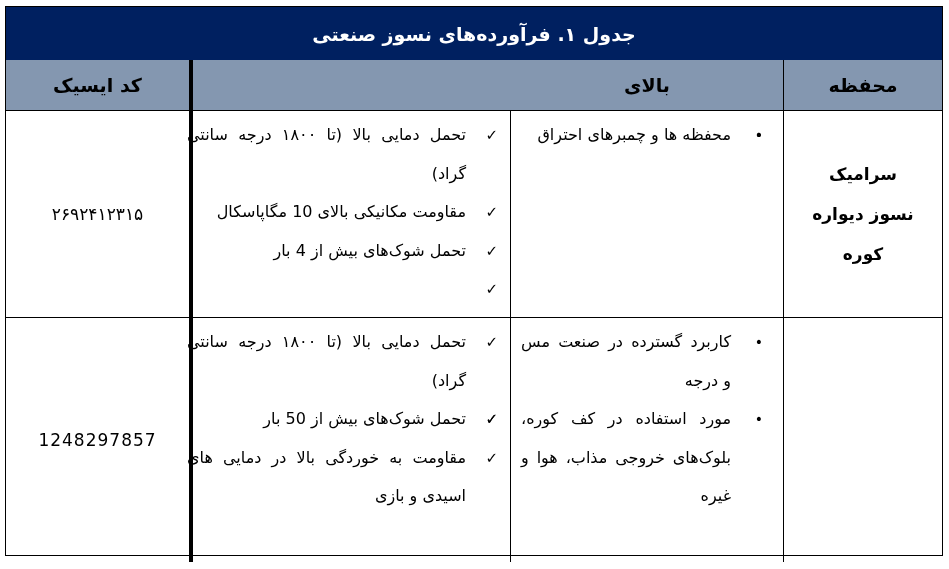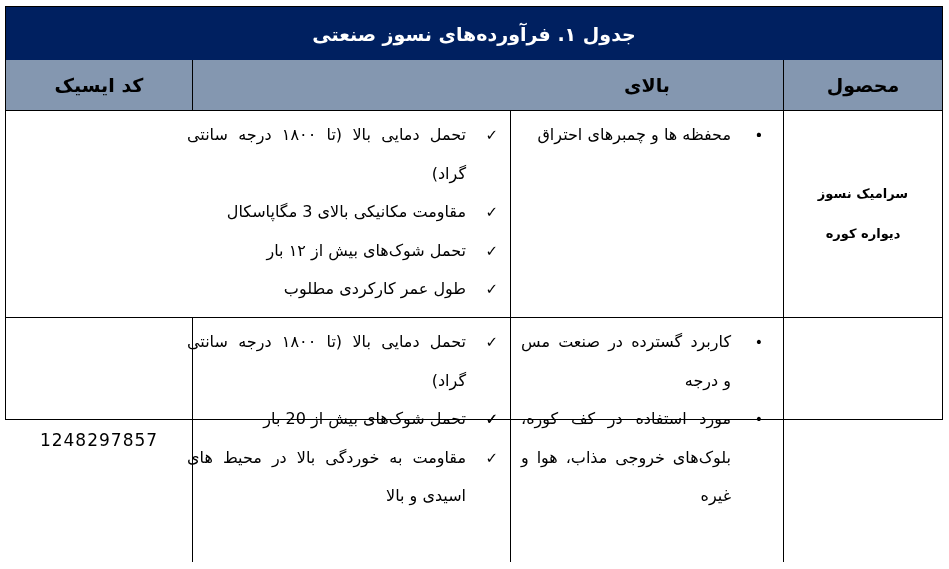--- a/index.html
+++ b/index.html
@@ -6,7 +6,7 @@
     body { width: 949px; height: 569px; position: relative; overflow: hidden;
            font-family: "DejaVu Sans", sans-serif; }
     .tbl {
-      position: absolute; left: 5px; top: 6px; width: 938px; height: 414px;
+      position: absolute; left: 5px; top: 6px; width: 938px; height: 550px;
       border: 1.5px solid #000; box-sizing: border-box; direction: rtl;
     }
     .title-bar {

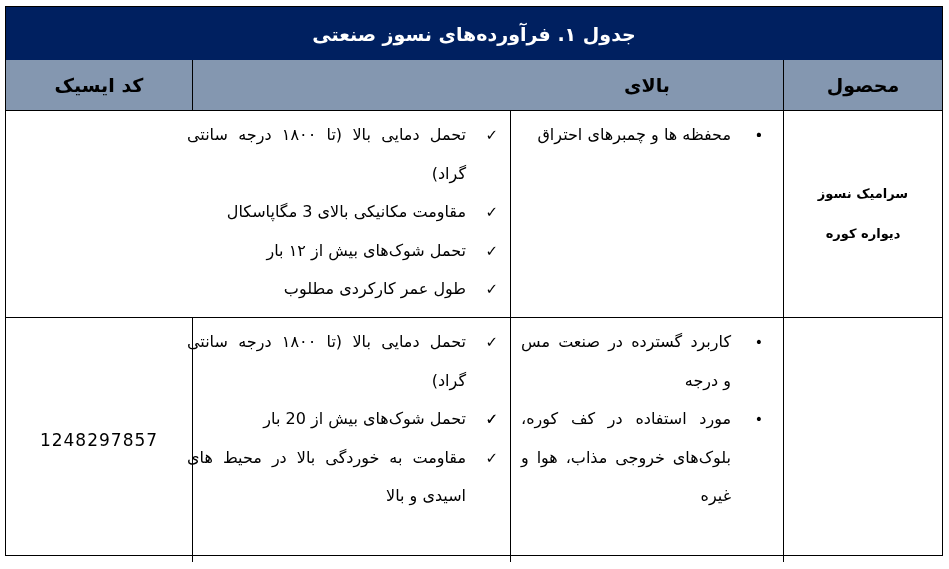--- a/index.html
+++ b/index.html
@@ -23,7 +23,7 @@
     .c-product { right: 0; width: 158px; }
     .c-usage   { right: 158px; width: 273px; border-right: 1px solid #000; }
     .c-feat    { right: 431px; width: 334px; border-right: 1px solid #000; }
-    .c-code    { right: 749px; width: 173px; border-right: 1px solid #000000; left: 0; width: auto; }
+    .c-code    { right: 749px; width: 173px; border-right: 4px solid #000000; left: 0; width: auto; }
     .hdr .col { display: flex; align-items: center; justify-content: center;
                 font-weight: bold; font-size: 19px; color: #000; }
     .row { position: absolute; left: 0; right: 0; }

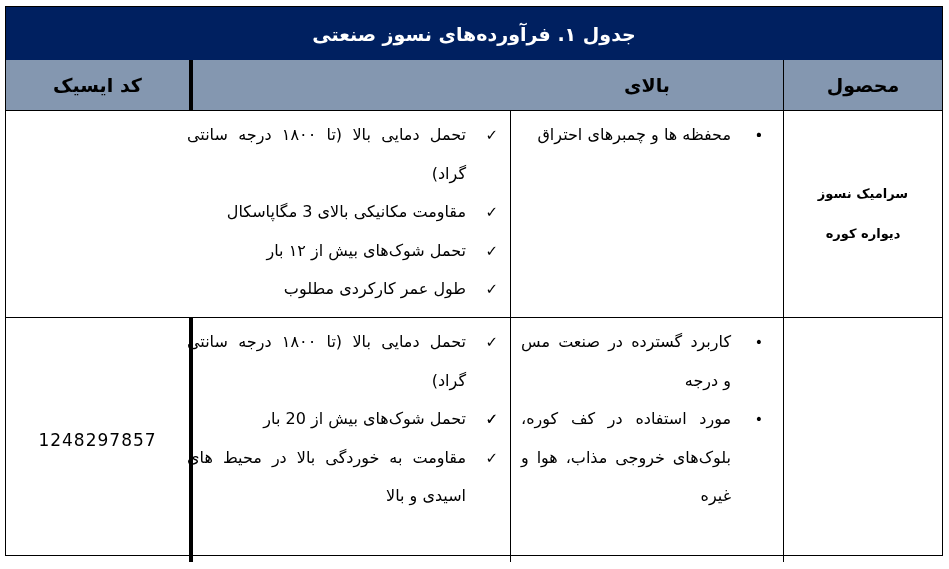--- a/index.html
+++ b/index.html
@@ -47,7 +47,7 @@
   <div class="title-bar">جدول ۱. فرآورده‌های نسوز صنعتی</div>
 
   <div class="hdr">
-    <div class="col c-product">محصول</div>
+    <div class="col c-product">محفظه</div>
     <div class="col c-usage">بالای</div>
     <div class="col c-code">کد ایسیک</div>
   </div>

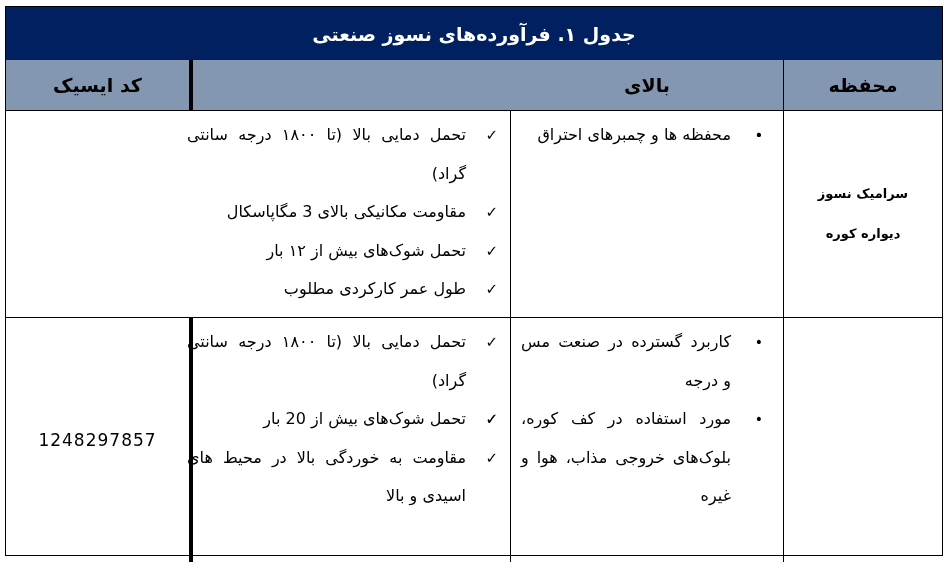--- a/index.html
+++ b/index.html
@@ -30,7 +30,7 @@
     .row1 { top: 103px; height: 207px; border-bottom: 1px solid #000; }
     .row2 { top: 310px; height: 245px; }
     .row .c-product { display: flex; align-items: center; justify-content: center;
-                      text-align: center; font-weight: bold; font-size: 13px; line-height: 40px; }
+                      text-align: center; font-weight: bold; font-size: 17px; line-height: 40px; }
     .row .c-code { display: flex; align-items: center; justify-content: center;
                    font-size: 17px; letter-spacing: 1px; }
     ul.list { list-style: none; margin: 0; padding: 6px 10px 0 10px; font-size: 16px;

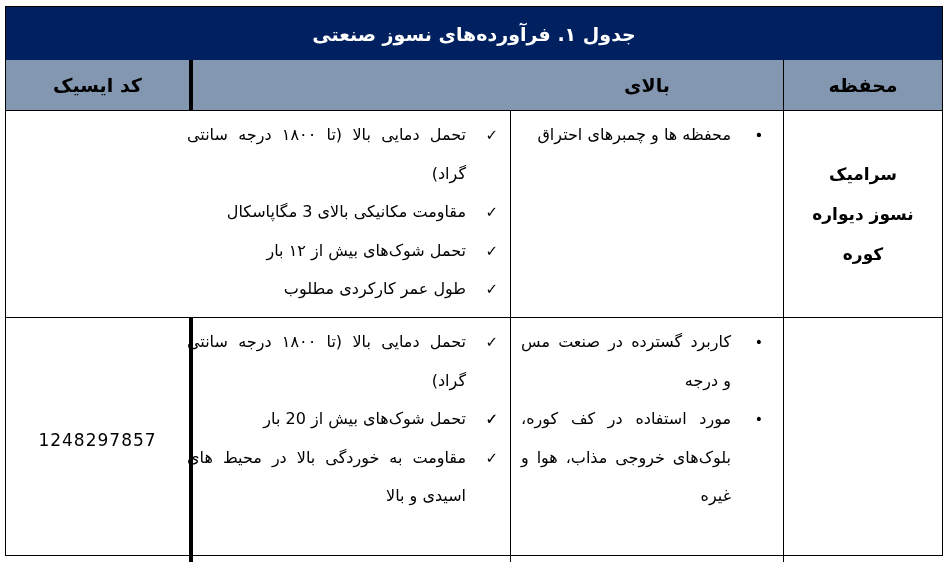--- a/index.html
+++ b/index.html
@@ -70,6 +70,7 @@
         <li><span class="mark">✓</span><span>طول عمر کارکردی مطلوب</span></li>
       </ul>
     </div>
+    <div class="col c-code">۲۶۹۲۴۱۲۳۱۵</div>
   </div>
 
   <div class="row row2">

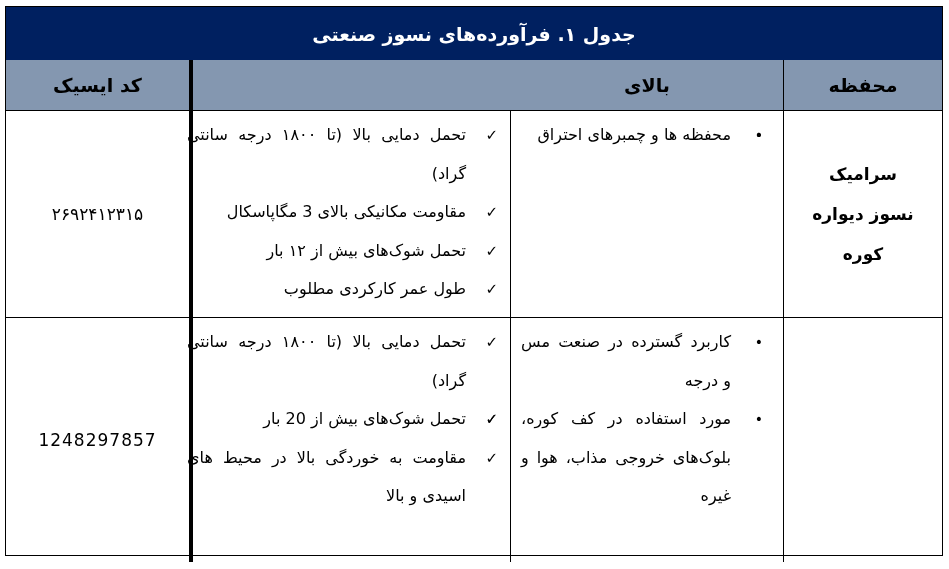--- a/index.html
+++ b/index.html
@@ -65,7 +65,7 @@
     <div class="col c-feat">
       <ul class="list">
         <li><span class="mark">✓</span><span>تحمل دمایی بالا (تا ۱۸۰۰ درجه سانتی گراد)</span></li>
-        <li><span class="mark">✓</span><span>مقاومت مکانیکی بالای 3 مگاپاسکال</span></li>
+        <li><span class="mark">✓</span><span>مقاومت مکانیکی بالای 10 مگاپاسکال</span></li>
         <li><span class="mark">✓</span><span>تحمل شوک‌های بیش از ۱۲ بار</span></li>
         <li><span class="mark">✓</span><span>طول عمر کارکردی مطلوب</span></li>
       </ul>

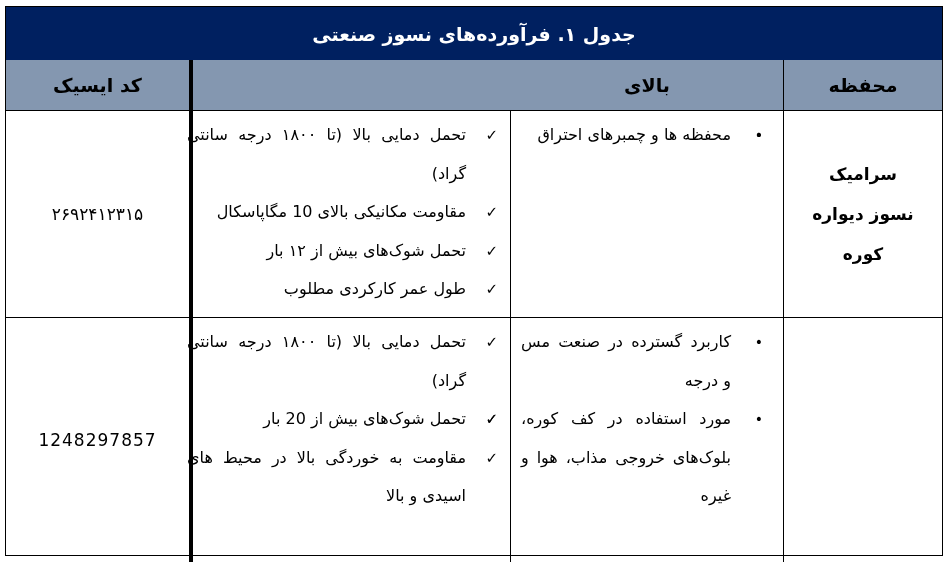--- a/index.html
+++ b/index.html
@@ -66,7 +66,7 @@
       <ul class="list">
         <li><span class="mark">✓</span><span>تحمل دمایی بالا (تا ۱۸۰۰ درجه سانتی گراد)</span></li>
         <li><span class="mark">✓</span><span>مقاومت مکانیکی بالای 10 مگاپاسکال</span></li>
-        <li><span class="mark">✓</span><span>تحمل شوک‌های بیش از ۱۲ بار</span></li>
+        <li><span class="mark">✓</span><span>تحمل شوک‌های بیش از 4 بار</span></li>
         <li><span class="mark">✓</span><span>طول عمر کارکردی مطلوب</span></li>
       </ul>
     </div>

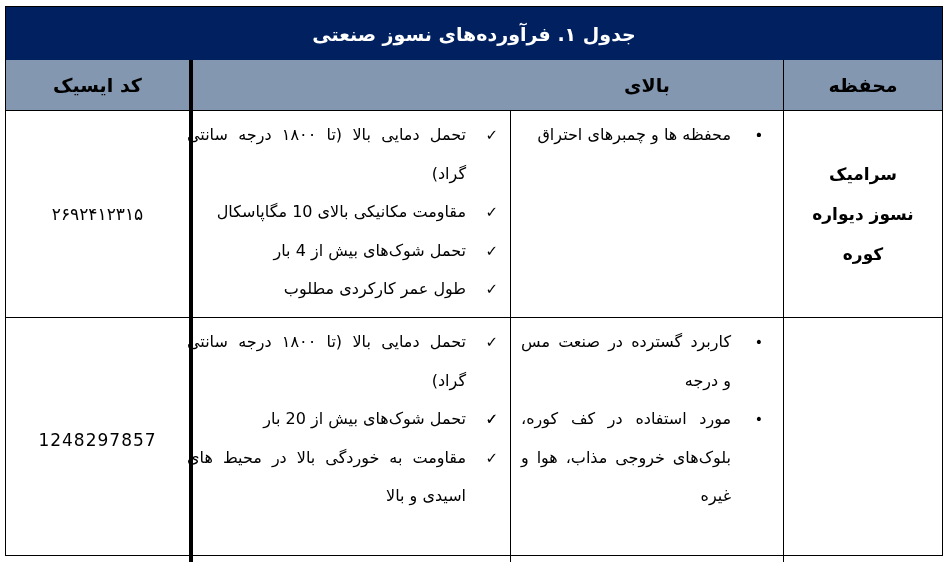--- a/index.html
+++ b/index.html
@@ -67,7 +67,7 @@
         <li><span class="mark">✓</span><span>تحمل دمایی بالا (تا ۱۸۰۰ درجه سانتی گراد)</span></li>
         <li><span class="mark">✓</span><span>مقاومت مکانیکی بالای 10 مگاپاسکال</span></li>
         <li><span class="mark">✓</span><span>تحمل شوک‌های بیش از 4 بار</span></li>
-        <li><span class="mark">✓</span><span>طول عمر کارکردی مطلوب</span></li>
+        <li><span class="mark">✓</span></li>
       </ul>
     </div>
     <div class="col c-code">۲۶۹۲۴۱۲۳۱۵</div>

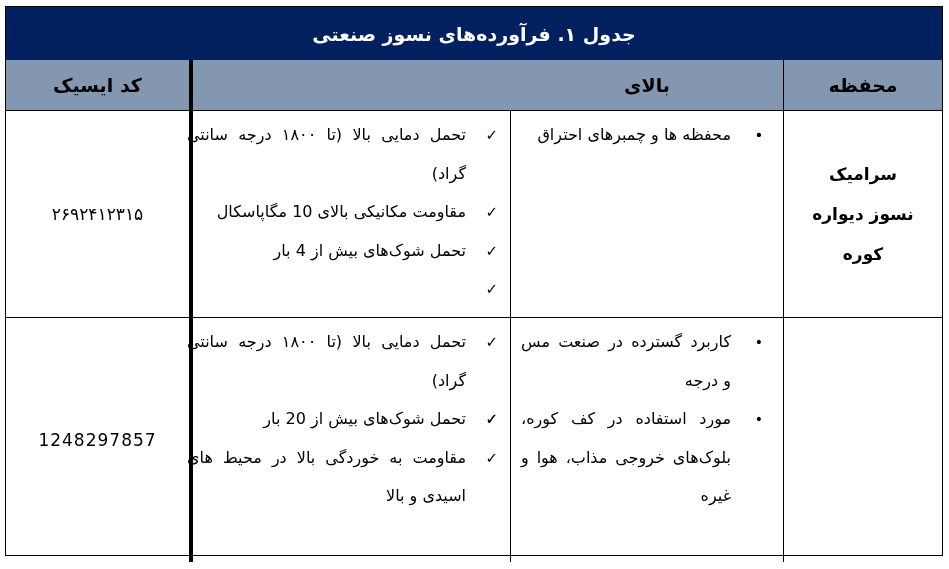--- a/index.html
+++ b/index.html
@@ -84,7 +84,7 @@
       <ul class="list">
         <li><span class="mark">✓</span><span>تحمل دمایی بالا (تا ۱۸۰۰ درجه سانتی گراد)</span></li>
         <li><span class="mark">✓</span></li>
-        <li><span class="mark">✓</span><span>تحمل شوک‌های بیش از 20 بار</span></li>
+        <li><span class="mark">✓</span><span>تحمل شوک‌های بیش از 50 بار</span></li>
         <li><span class="mark">✓</span><span>مقاومت به خوردگی بالا در محیط های اسیدی و بالا</span></li>
       </ul>
     </div>

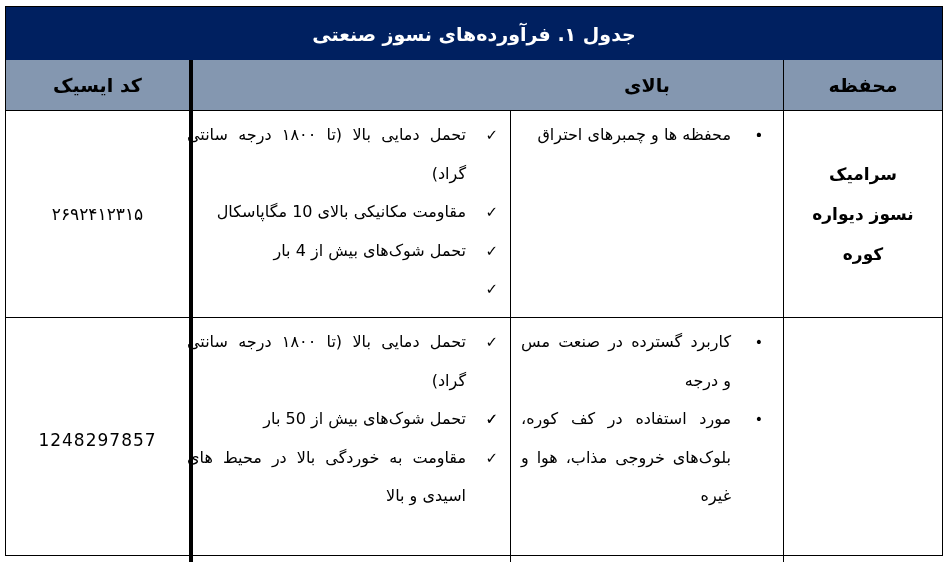--- a/index.html
+++ b/index.html
@@ -85,7 +85,7 @@
         <li><span class="mark">✓</span><span>تحمل دمایی بالا (تا ۱۸۰۰ درجه سانتی گراد)</span></li>
         <li><span class="mark">✓</span></li>
         <li><span class="mark">✓</span><span>تحمل شوک‌های بیش از 50 بار</span></li>
-        <li><span class="mark">✓</span><span>مقاومت به خوردگی بالا در محیط های اسیدی و بالا</span></li>
+        <li><span class="mark">✓</span><span>مقاومت به خوردگی بالا در دمایی های اسیدی و بازی</span></li>
       </ul>
     </div>
     <div class="col c-code">1248297857</div>

